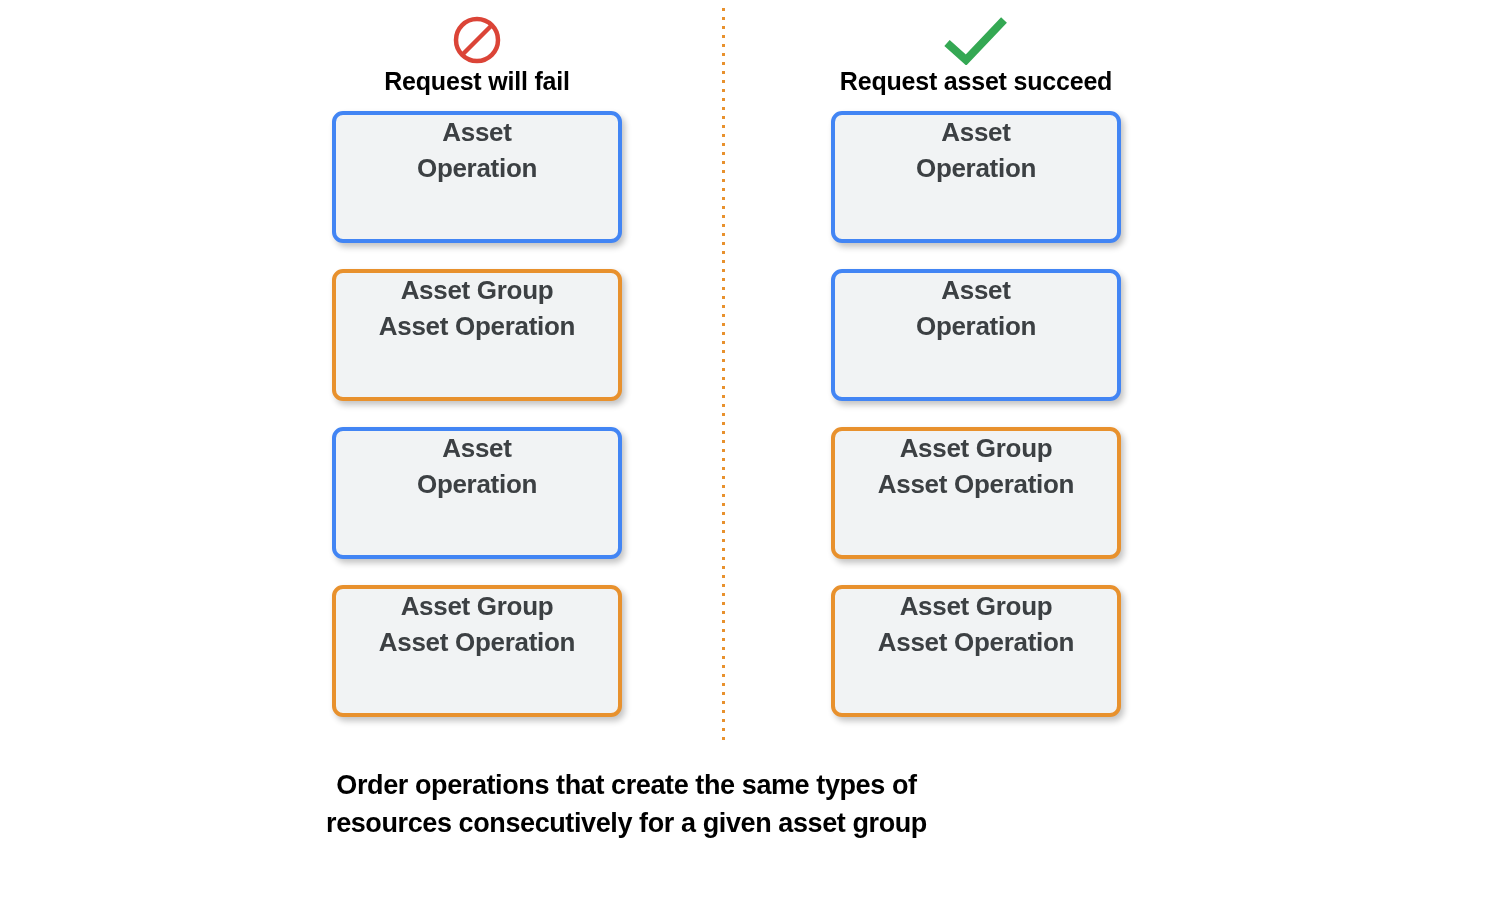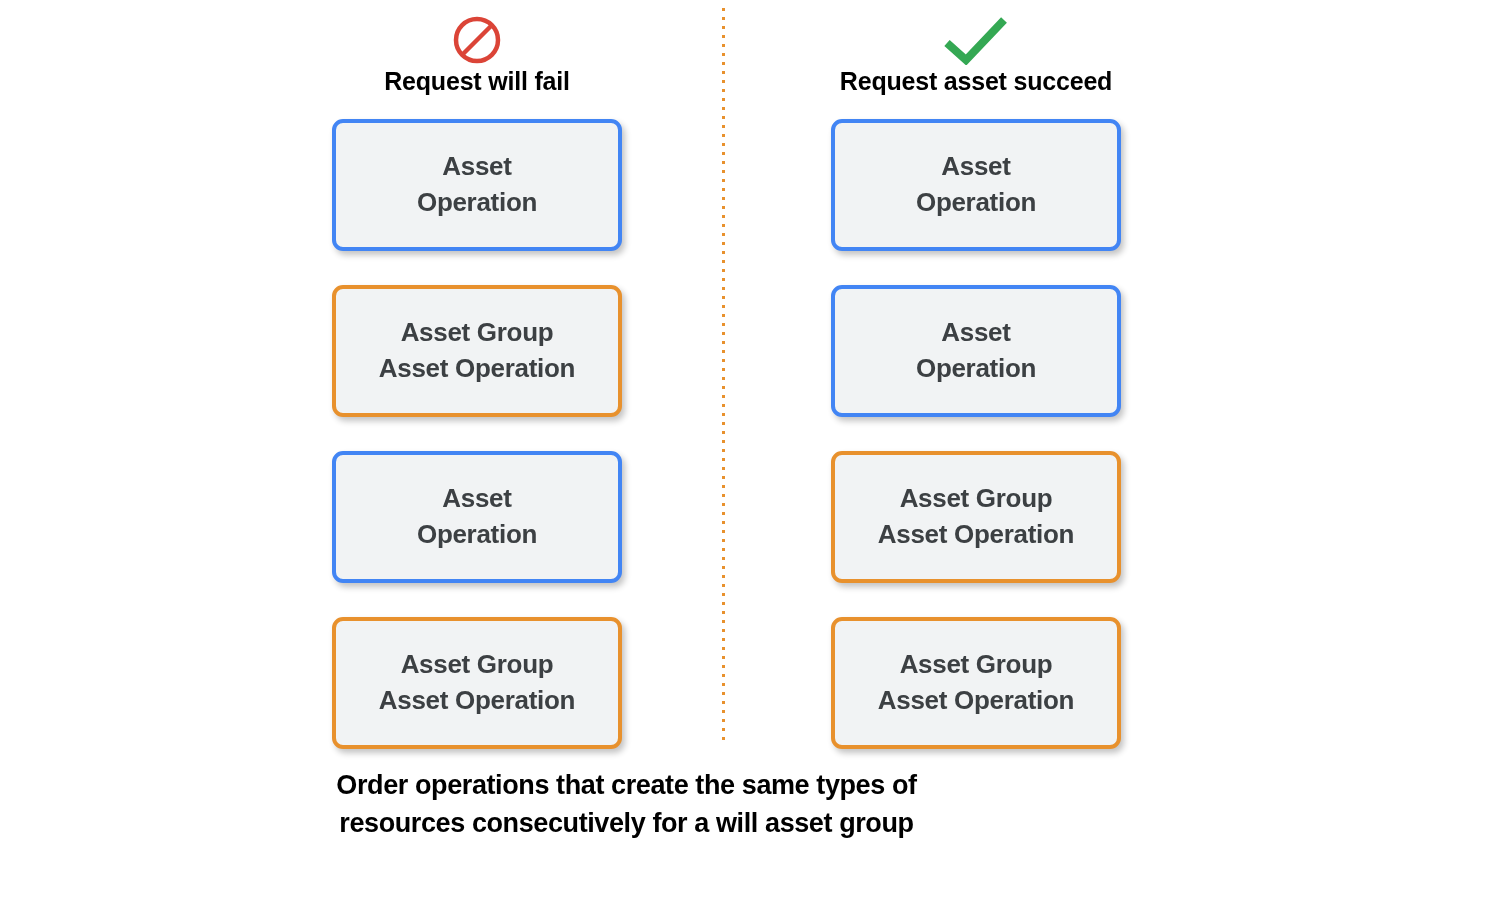--- a/index.html
+++ b/index.html
@@ -82,10 +82,9 @@
     border: 4px solid #4285F4;
     background: #F1F3F4;
     display: flex;
-    align-items: center;
+    align-items: flex-start;
     justify-content: center;
     box-shadow: 3px 4px 6px rgba(0,0,0,0.24);
-    margin-top: 8px;
   }
   .card.blue   { border-color: #4285F4; }
   .card.orange { border-color: #E8912D; border-radius: 11px; }

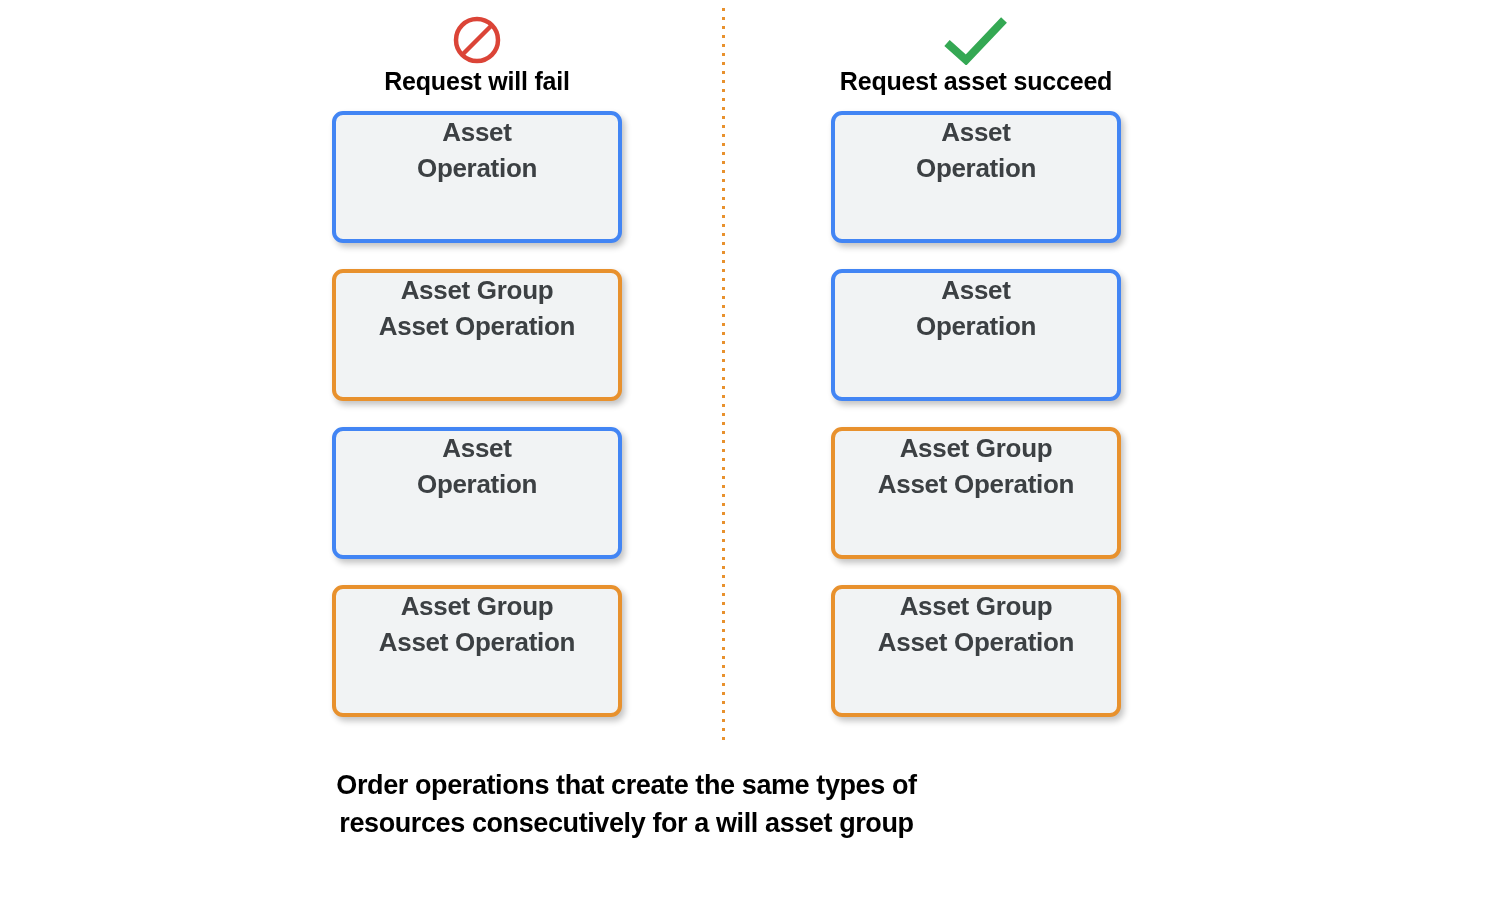--- a/index.html
+++ b/index.html
@@ -183,7 +183,7 @@
   </div>
 
   <div class="caption">Order operations that create the same types of
-resources consecutively for a will asset group</div>
+resources consecutively for a given asset group</div>
 
 </div>
 

